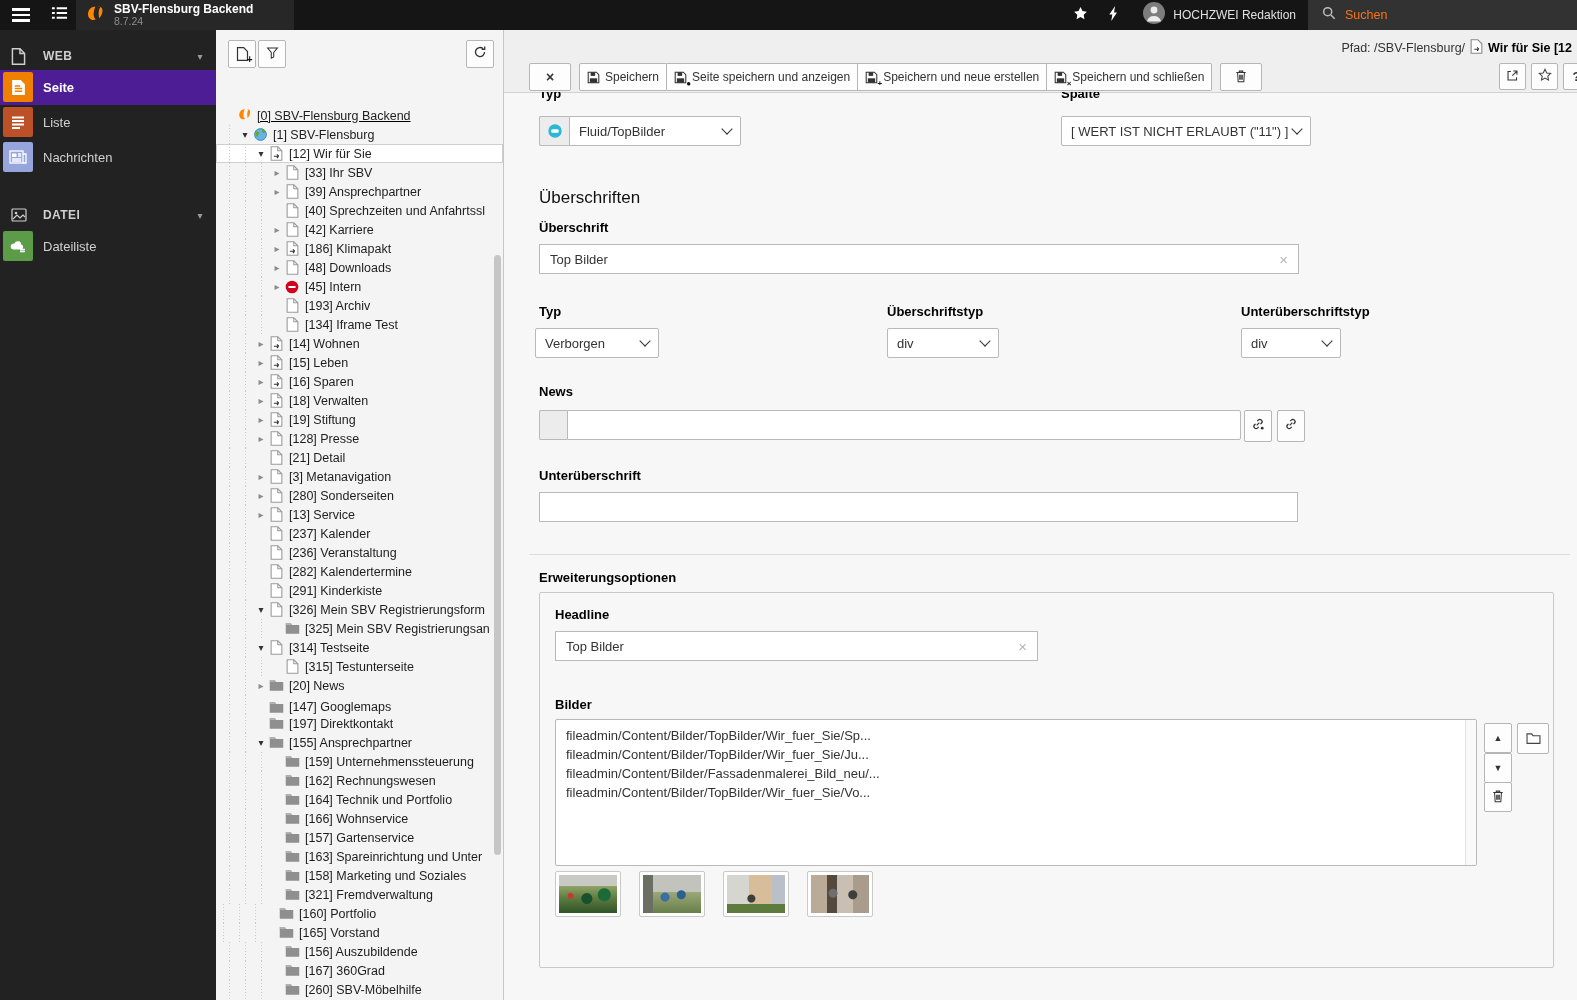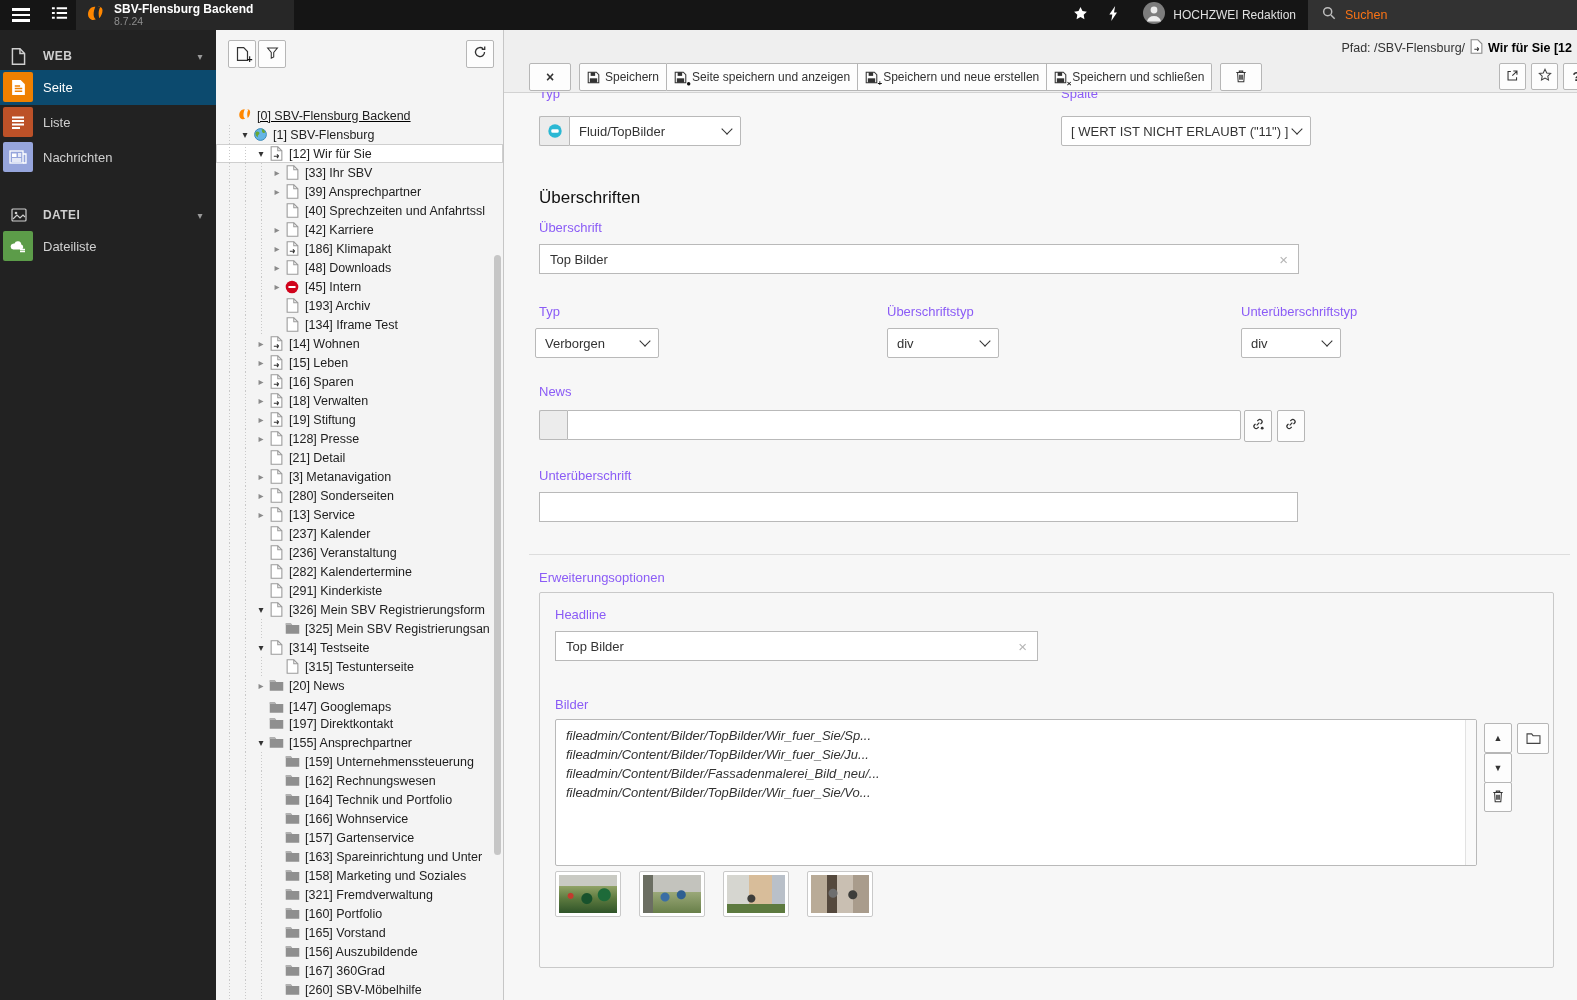--- a/index.html
+++ b/index.html
@@ -30,7 +30,7 @@
   .mm-header .mm-hico{width:16px;margin-left:11px;margin-right:16px;display:flex;}
   .mm-chev{position:absolute;right:13px;color:#9a9a9a;font-size:10px;}
   .mm-item{position:relative;height:35px;display:flex;align-items:center;cursor:pointer;color:#d0d0d0;font-size:13px;}
-  .mm-item.active{background:#0c4a6e;color:#fff;font-weight:normal;}
+  .mm-item.active{background:#4c1d95;color:#fff;font-weight:bold;}
   .mm-tile{position:absolute;left:3px;top:2px;width:30px;height:30px;border-radius:2px;display:flex;align-items:center;justify-content:center;}
   .mm-label{margin-left:43px;}
   .mm-gap{height:14px;}

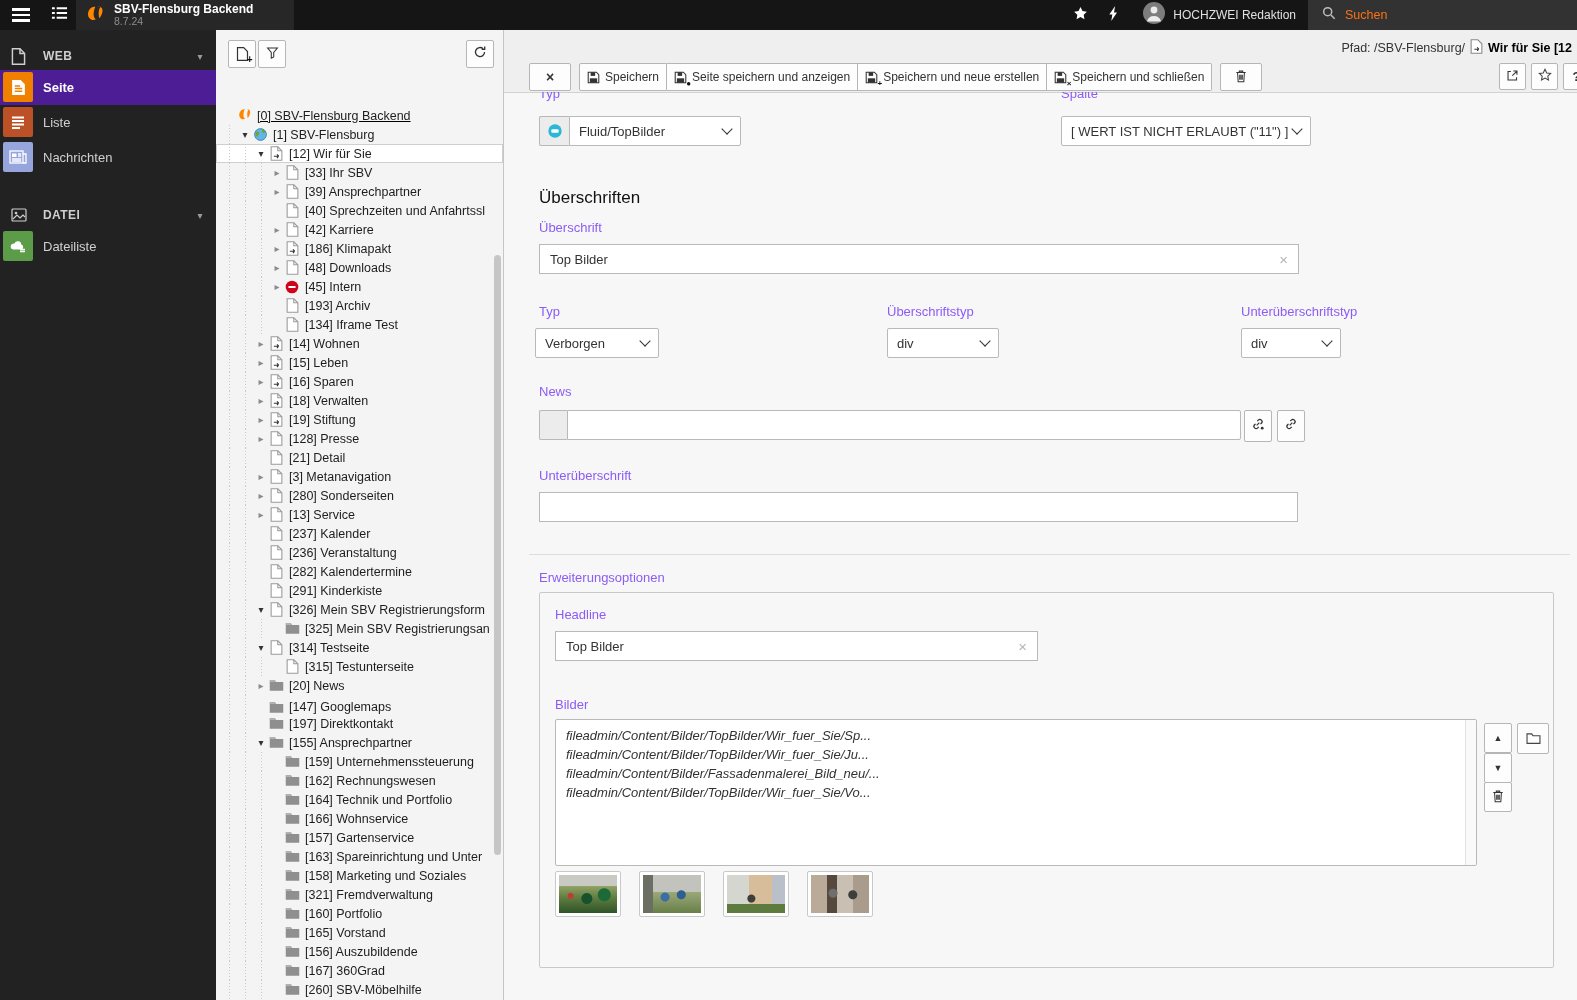--- a/index.html
+++ b/index.html
@@ -67,7 +67,7 @@
   
   .formarea{position:absolute;left:0;right:0;top:62px;bottom:0;overflow:hidden;}
   .abs{position:absolute;}
-  .flabel{font-size:13px;font-weight:normal;color:#8b5cf6;}
+  .flabel{font-size:13px;font-weight:bold;color:#000000;}
   .fsection{font-size:17px;color:#111;}
   .tinput{display:flex;align-items:center;background:#fff;border:1px solid #b9b9b9;border-radius:0;height:30px;padding:0 10px;font-size:13px;color:#333;cursor:text;}
   .tinput input{border:none;outline:none;flex:1;font-size:13px;color:#333;font-family:inherit;background:transparent;padding:0;}

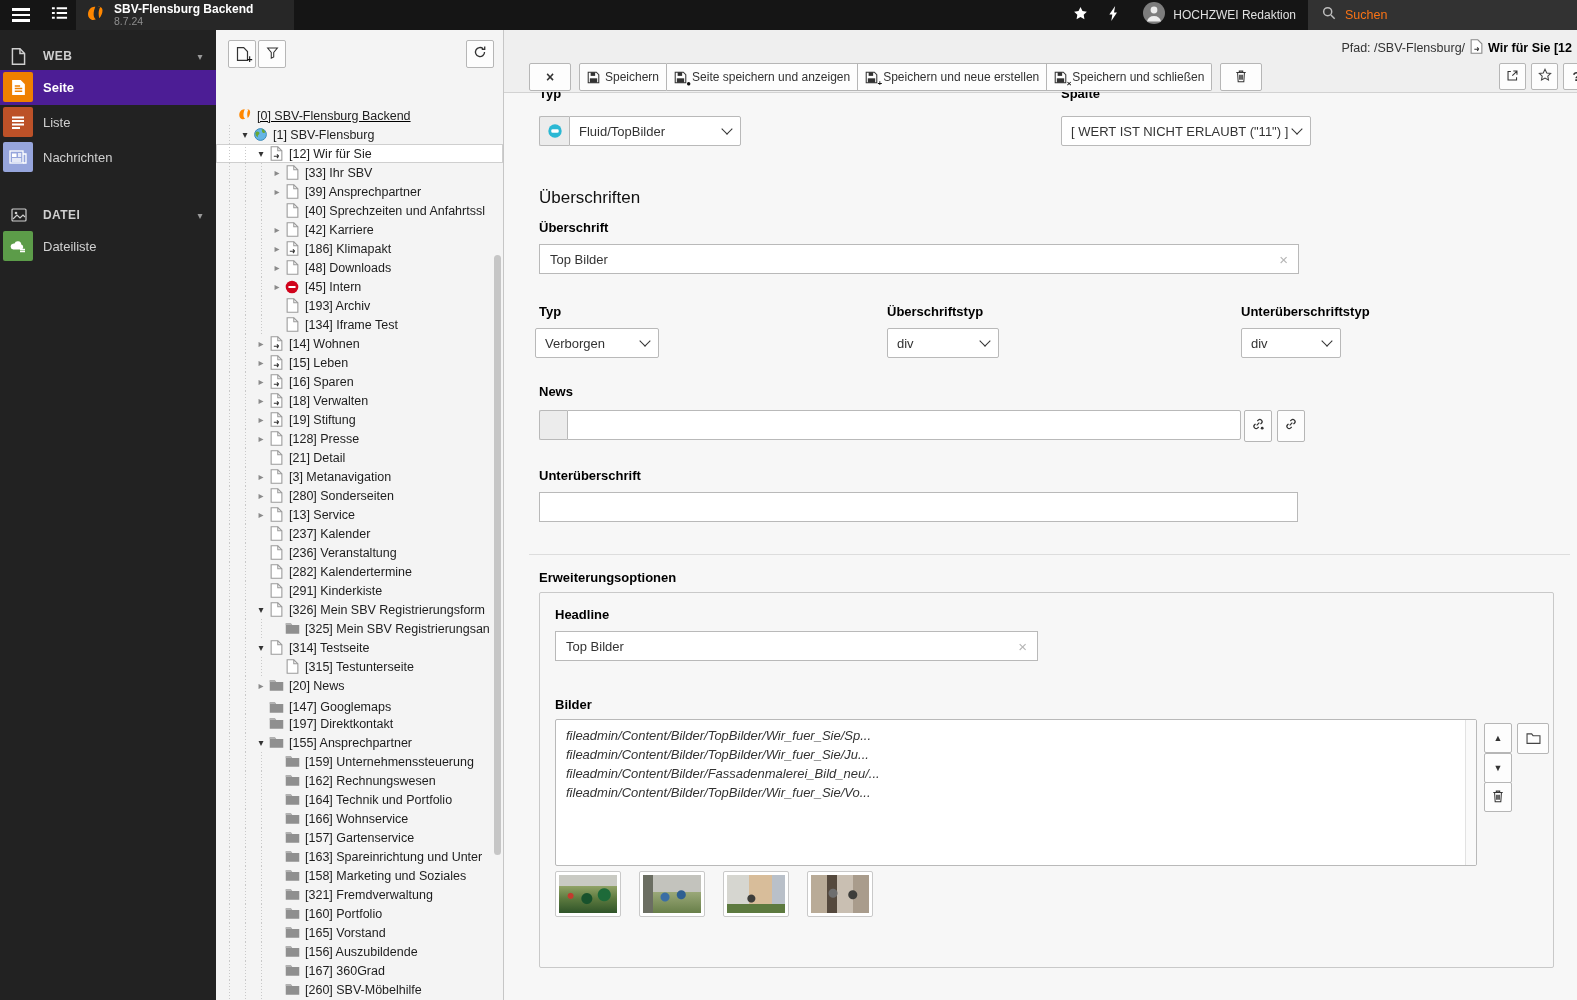--- a/index.html
+++ b/index.html
@@ -77,7 +77,7 @@
   .addon{display:flex;align-items:center;justify-content:center;background:#ececec;border:1px solid #b9b9b9;border-right:none;border-radius:2px 0 0 2px;height:30px;box-sizing:border-box;}
   .panel{border:1px solid #c9c9c9;border-radius:2px;}
   .listbox{background:#fff;border:1px solid #b9b9b9;border-radius:2px;padding:6px 0;box-sizing:border-box;position:relative;overflow:hidden;}
-  .listbox .lb-row{font-size:13px;color:#333;line-height:19px;padding:0 10px;white-space:nowrap;cursor:pointer;font-style:italic;}
+  .listbox .lb-row{font-size:13px;color:#333;line-height:19px;padding:0 10px;white-space:nowrap;cursor:pointer;}
   .lb-track{position:absolute;right:0;top:0;bottom:0;width:10px;border-left:1px solid #e2e2e2;background:#fafafa;}
   .sq-btn{width:26px;height:28px;font-size:9px;}
   .thumb{background:#fff;border:1px solid #c9c9c9;border-radius:2px;padding:3px;box-sizing:border-box;width:66px;height:46px;}

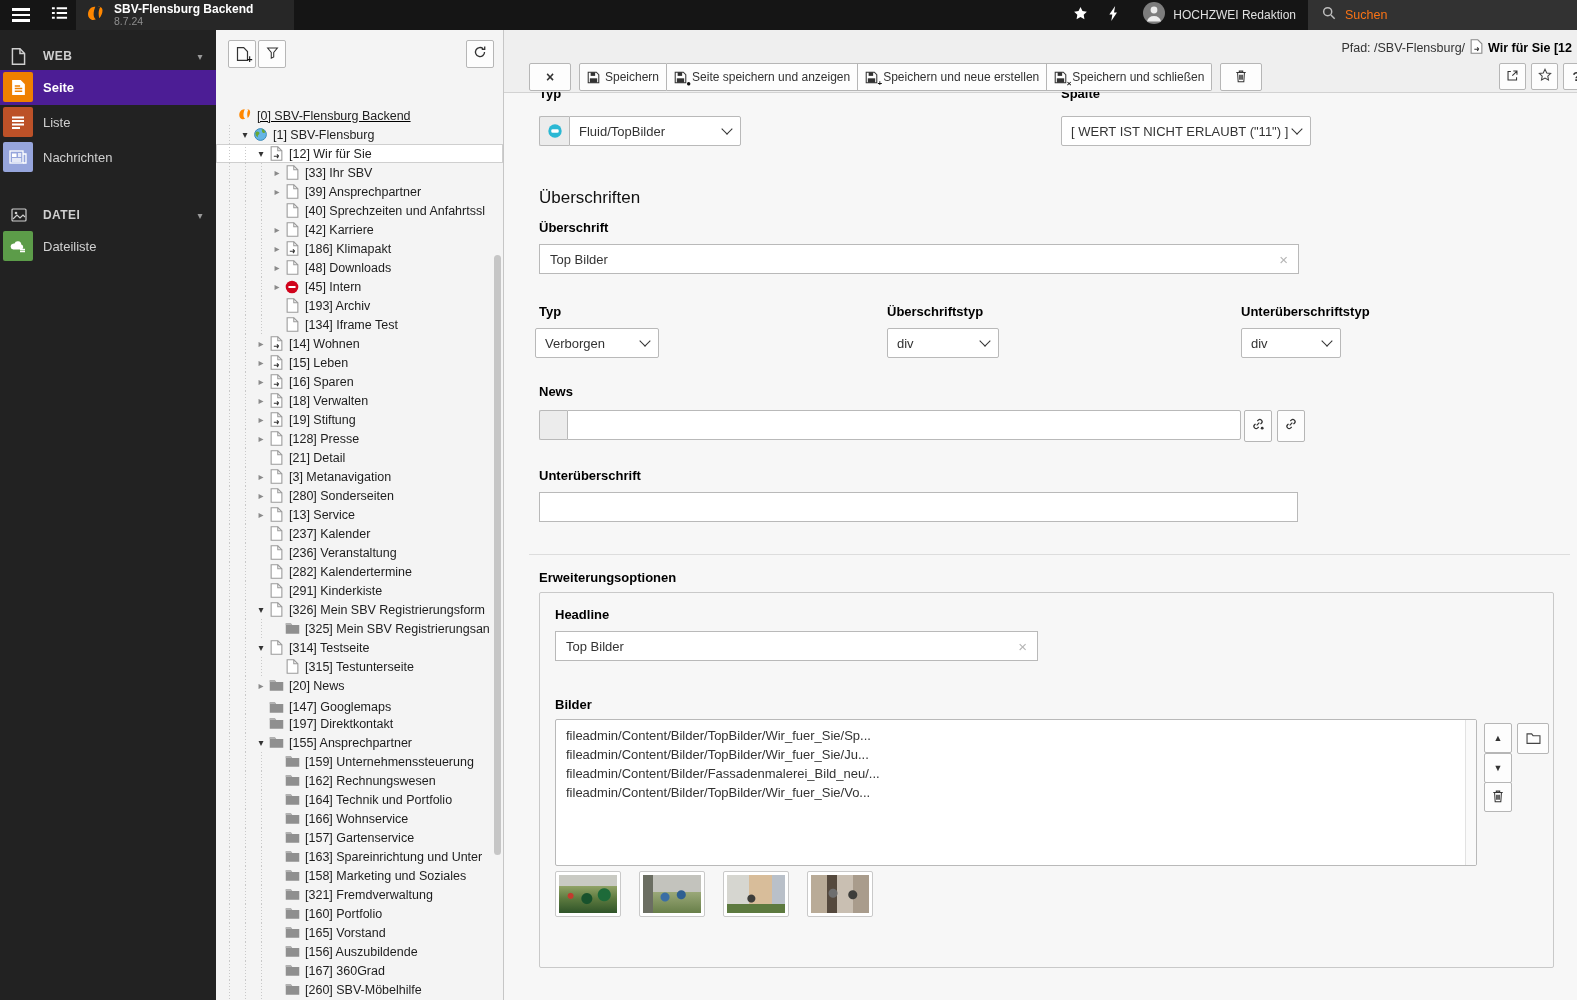--- a/index.html
+++ b/index.html
@@ -781,7 +781,7 @@
           </span>
           <span class="tree-label">[321] Fremdverwaltung</span>
         </div>
-        <div class="tree-row" style="padding-left: 6px;">
+        <div class="tree-row" style="">
           <span class="guide"></span>
           <span class="guide"></span>
           <span class="guide"></span>

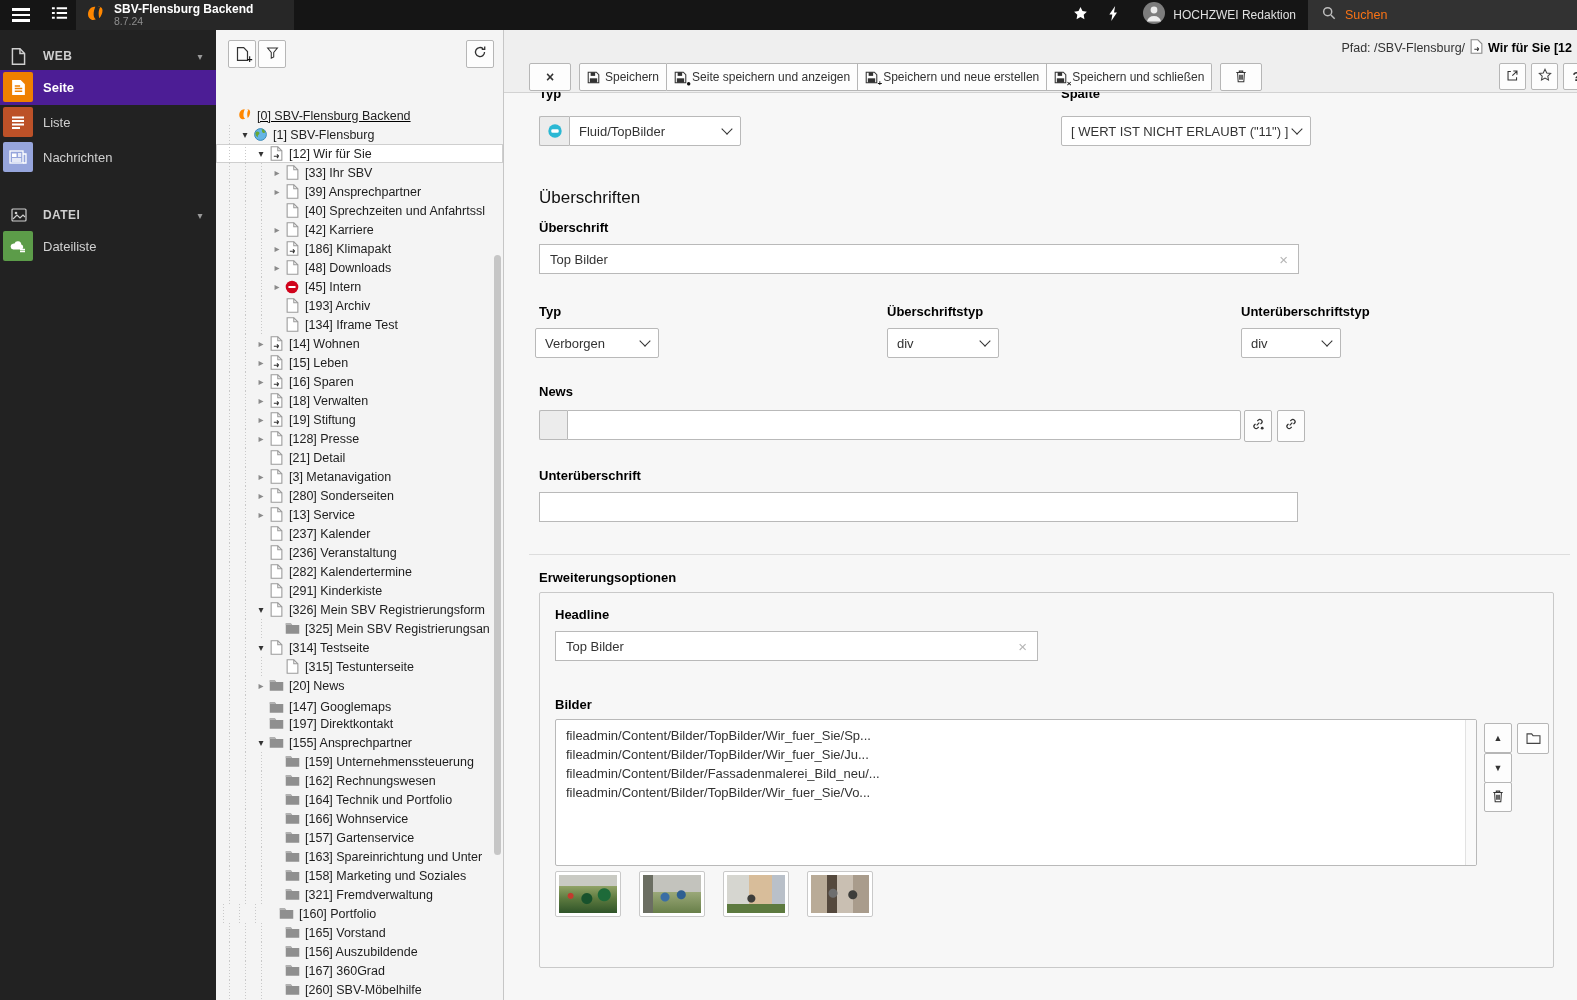--- a/index.html
+++ b/index.html
@@ -794,7 +794,7 @@
           </span>
           <span class="tree-label">[160] Portfolio</span>
         </div>
-        <div class="tree-row" style="padding-left: 6px;">
+        <div class="tree-row" style="">
           <span class="guide"></span>
           <span class="guide"></span>
           <span class="guide"></span>

